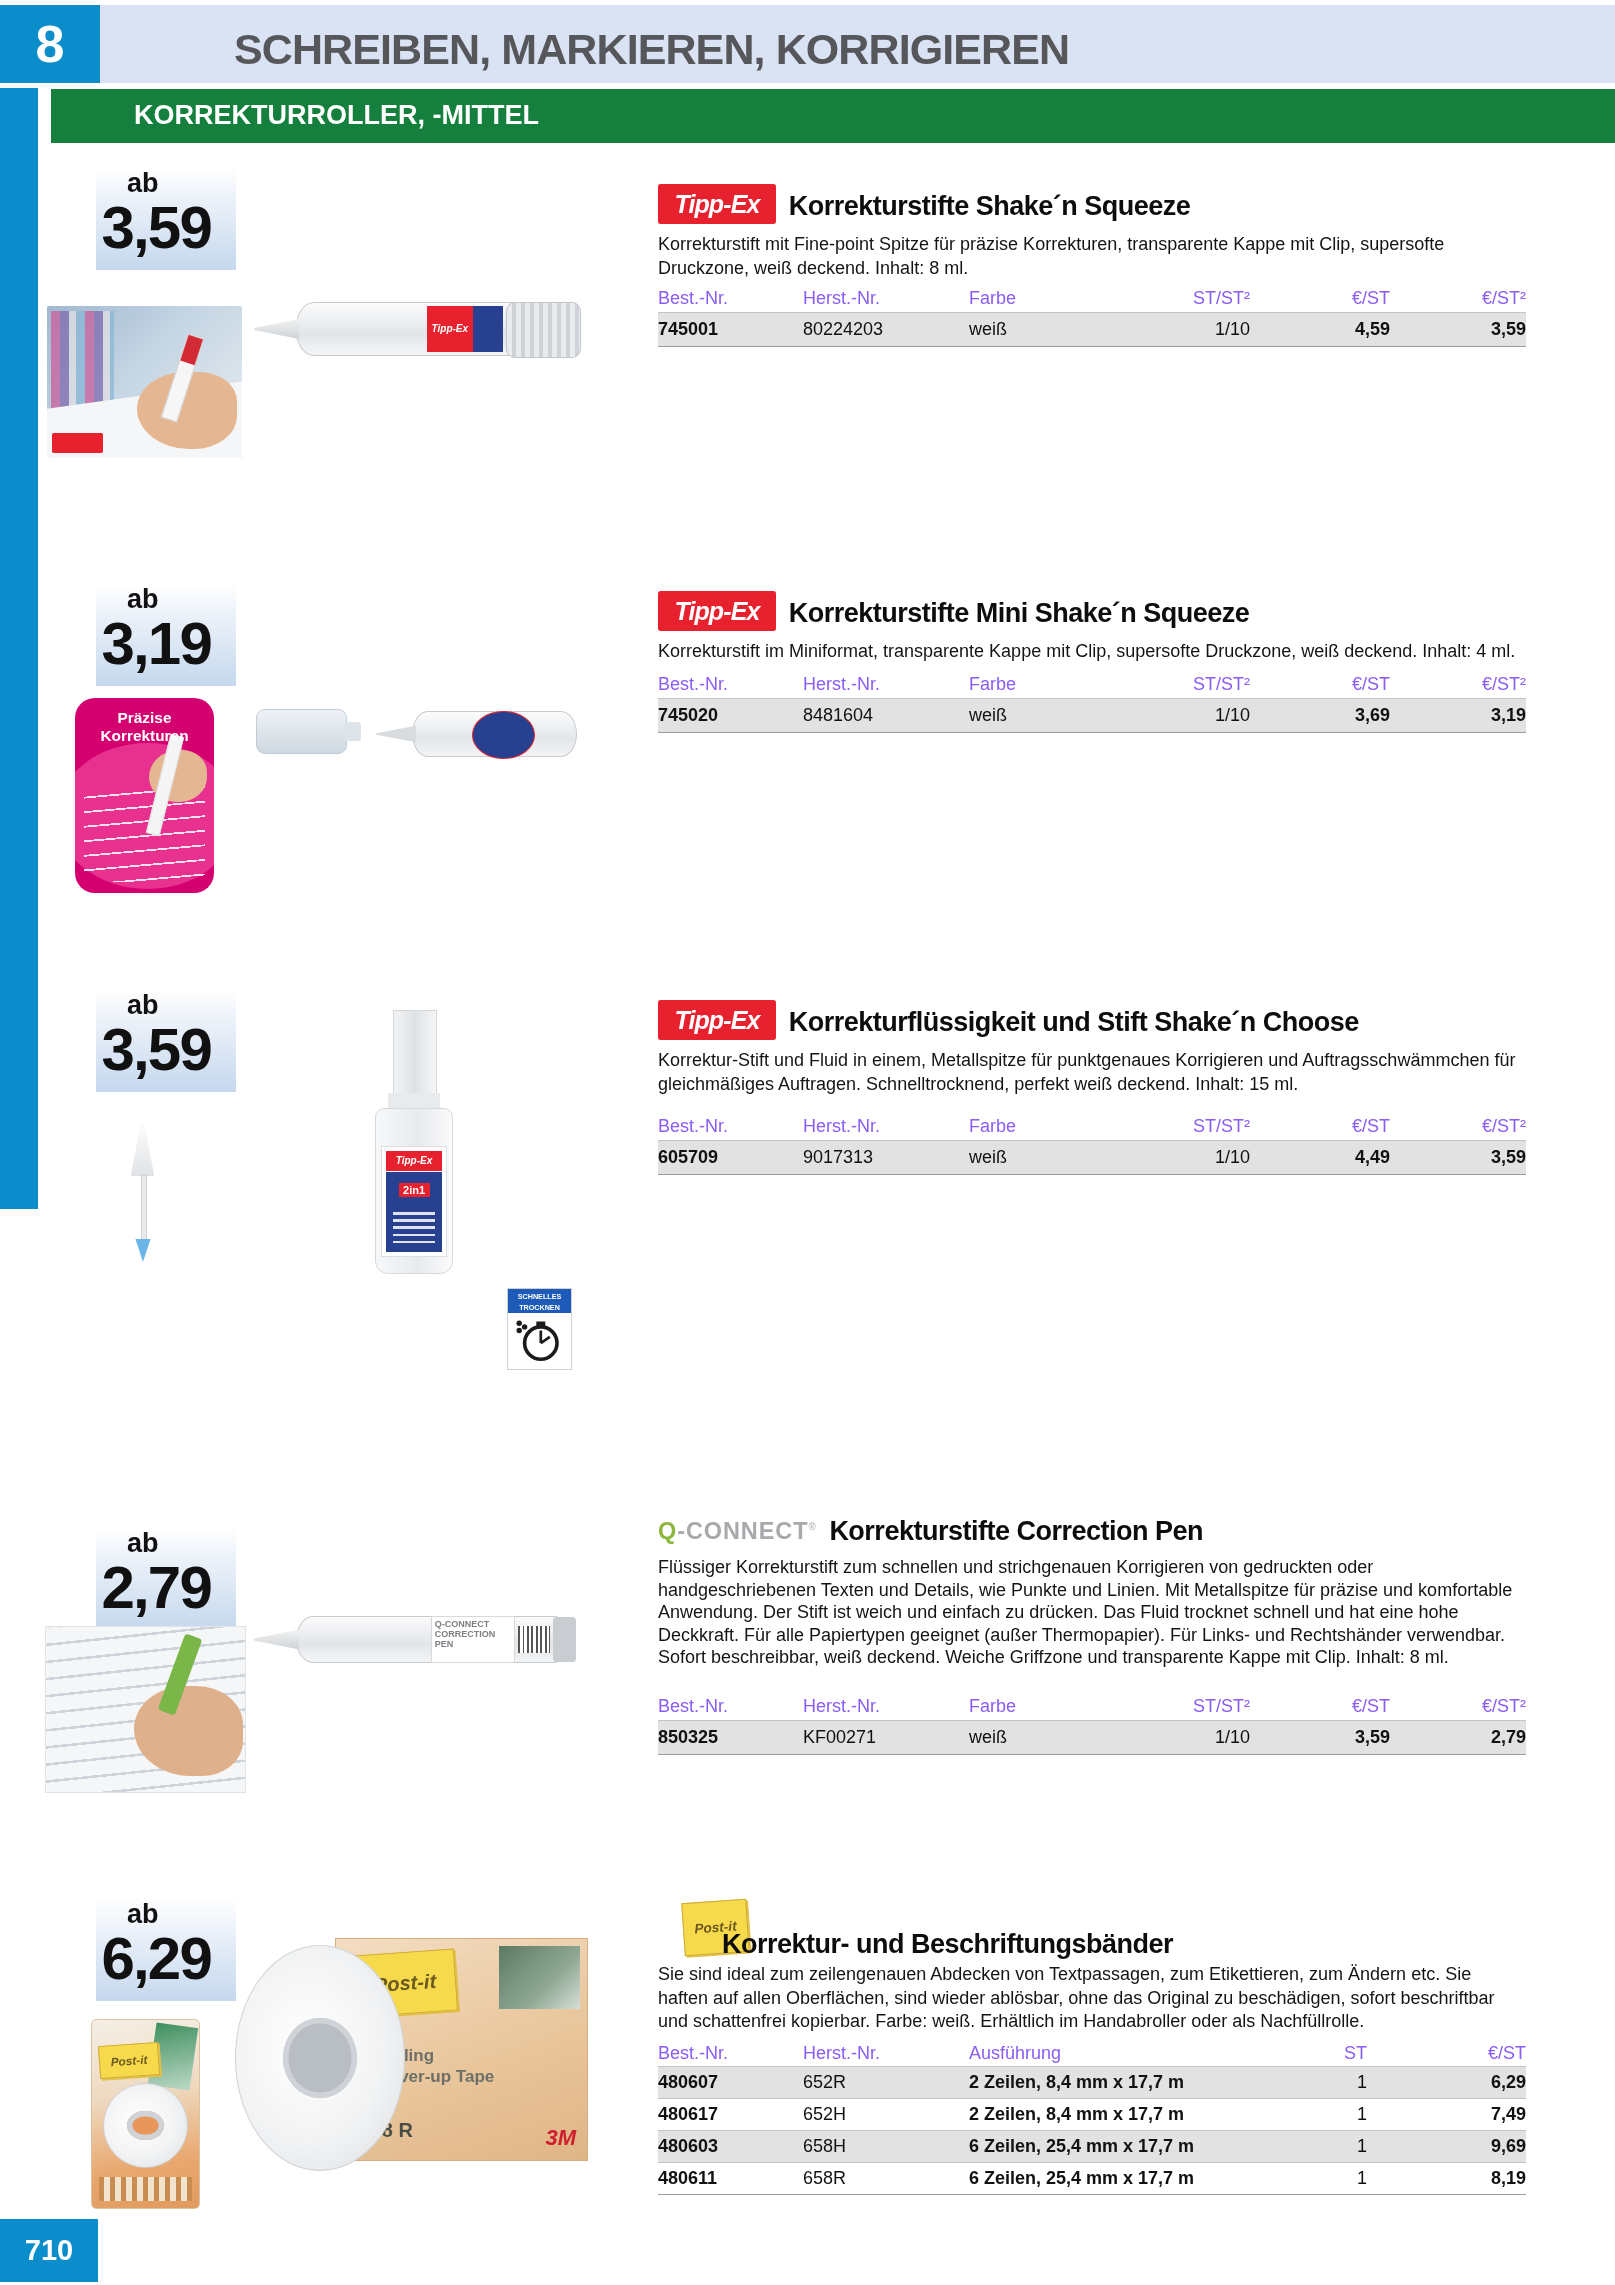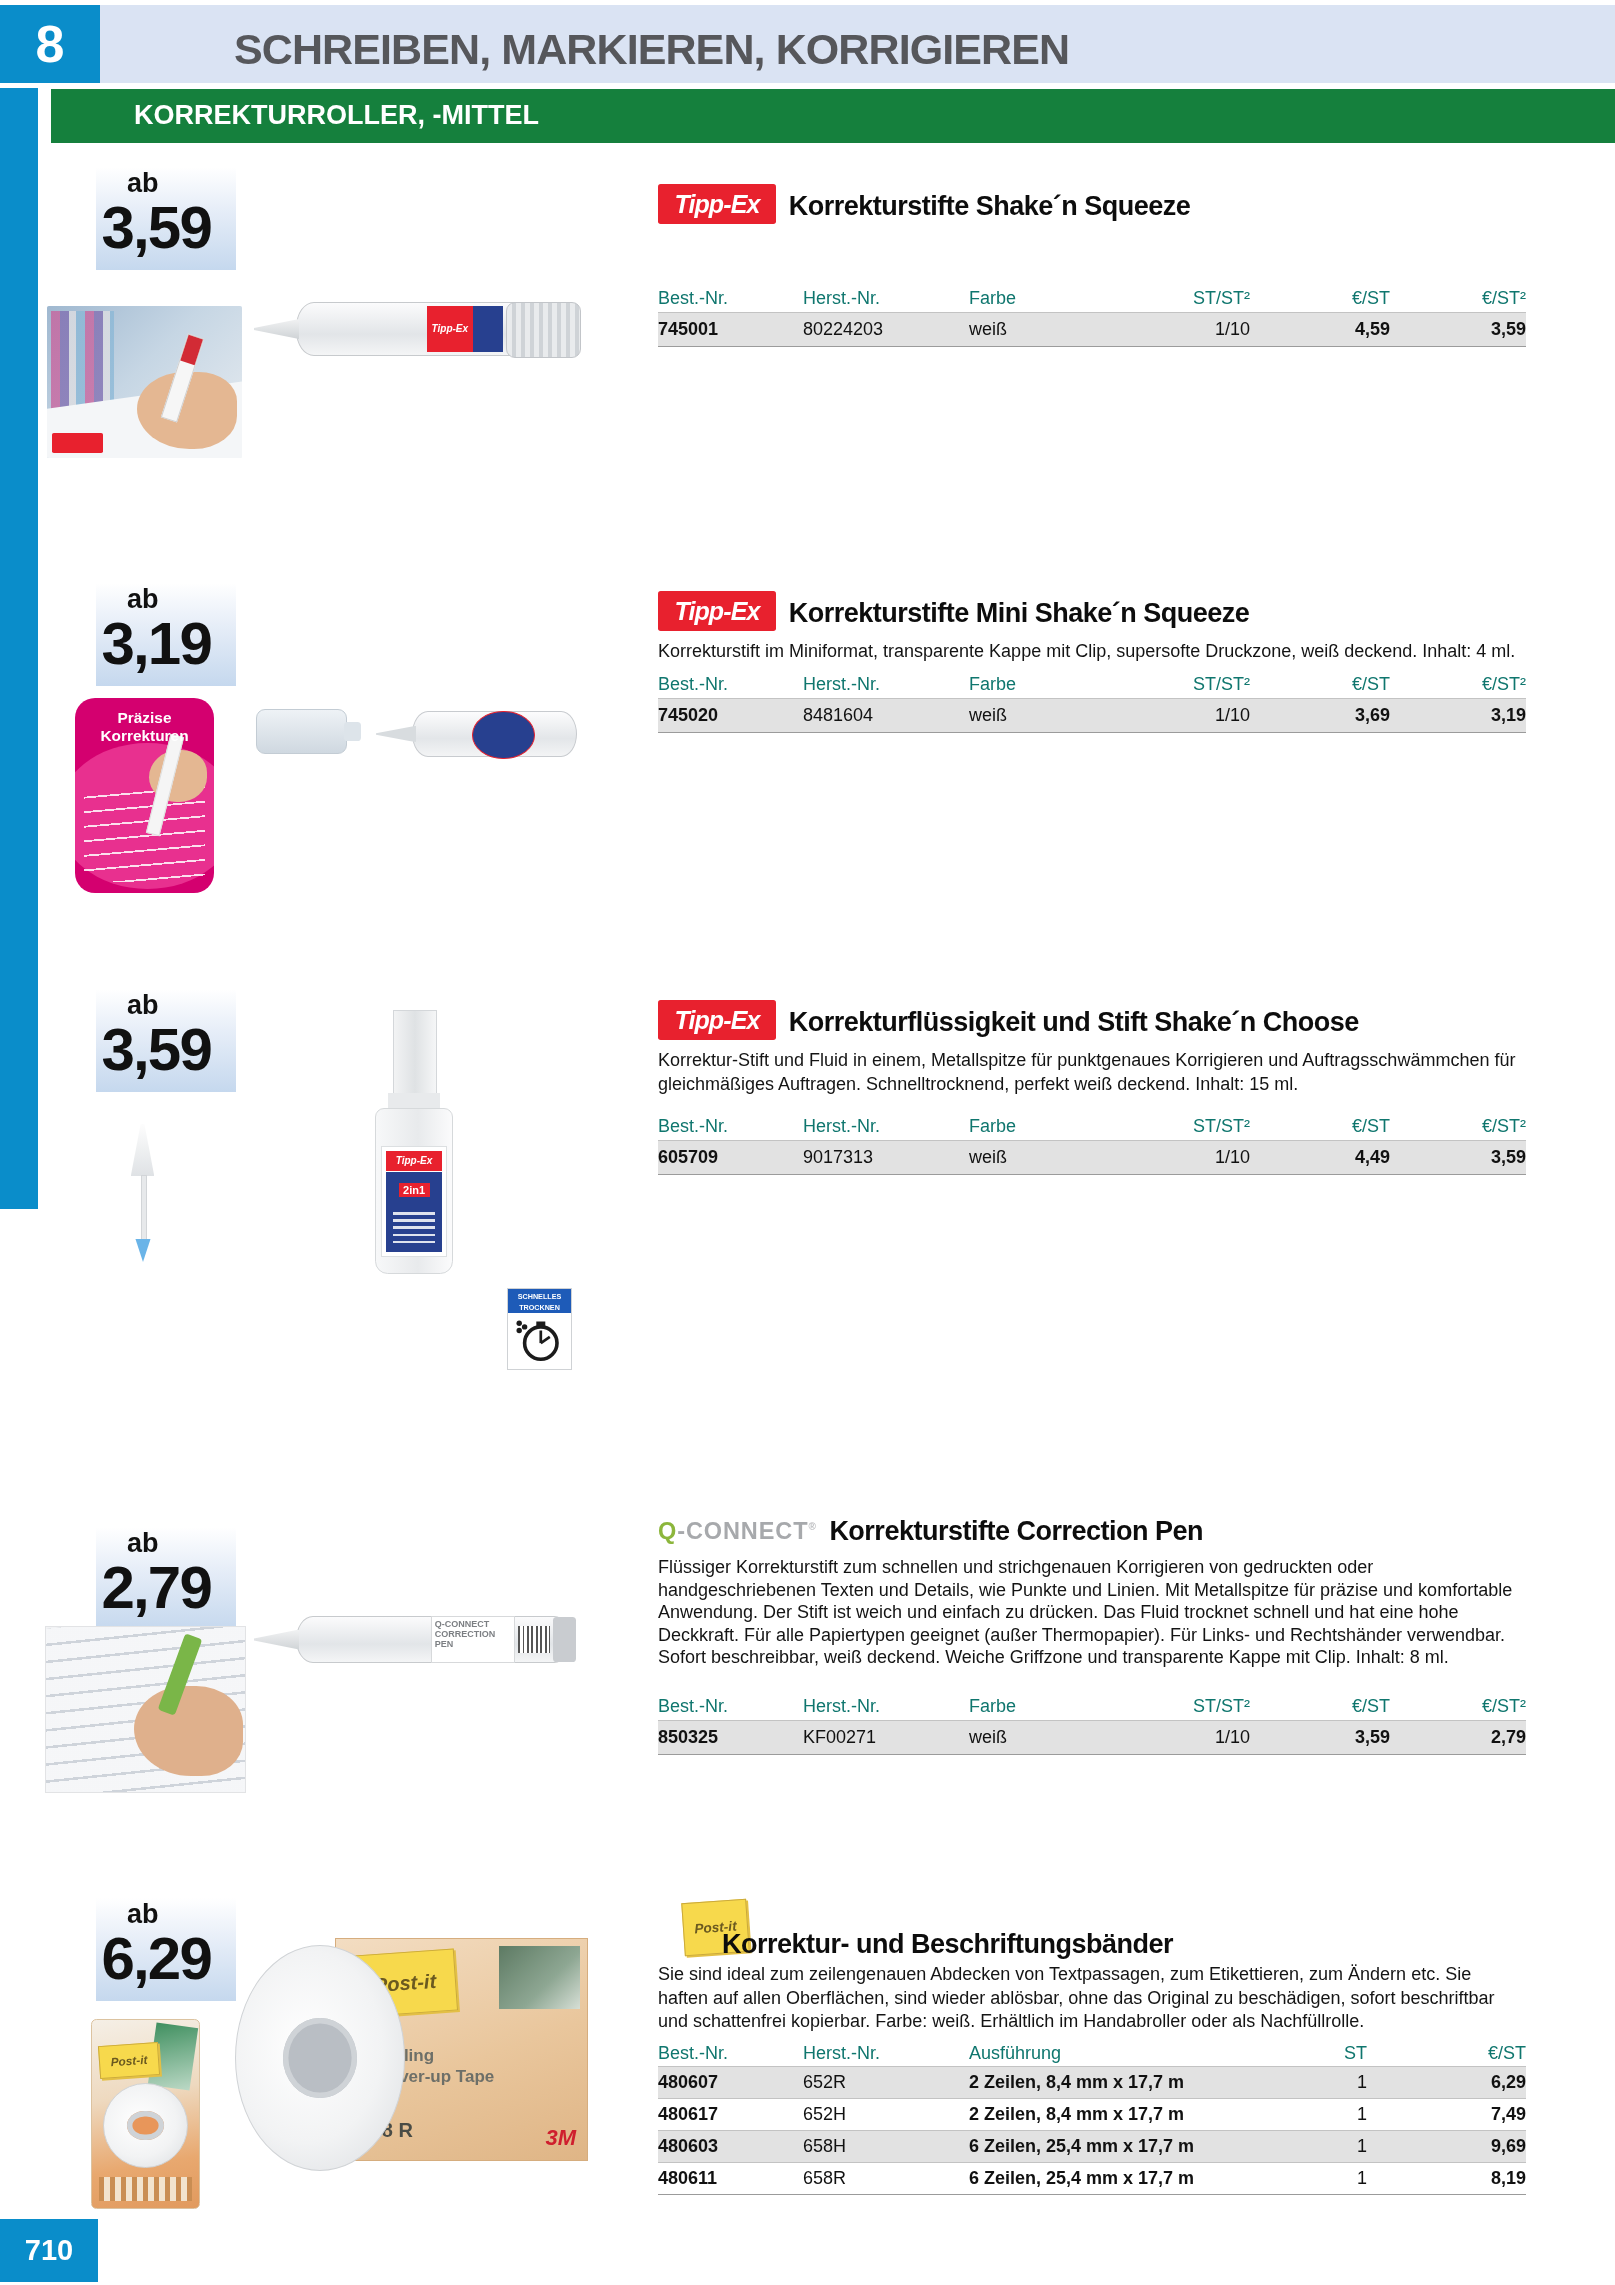--- a/index.html
+++ b/index.html
@@ -178,6 +178,7 @@
       <div class="tippex-logo">Tipp-Ex</div>
       <div class="ptitle">Korrekturstifte Shake´n Squeeze</div>
     </div>
+    <div class="pdesc" style="margin-top:9px;">Korrekturstift mit Fine-point Spitze für präzise Korrekturen, transparente Kappe mit Clip, supersofte Druckzone, weiß deckend. Inhalt: 8 ml.</div>
   </div>
   <div class="tbl t6" style="left:658px;top:285px;">
     <div class="tr thead">

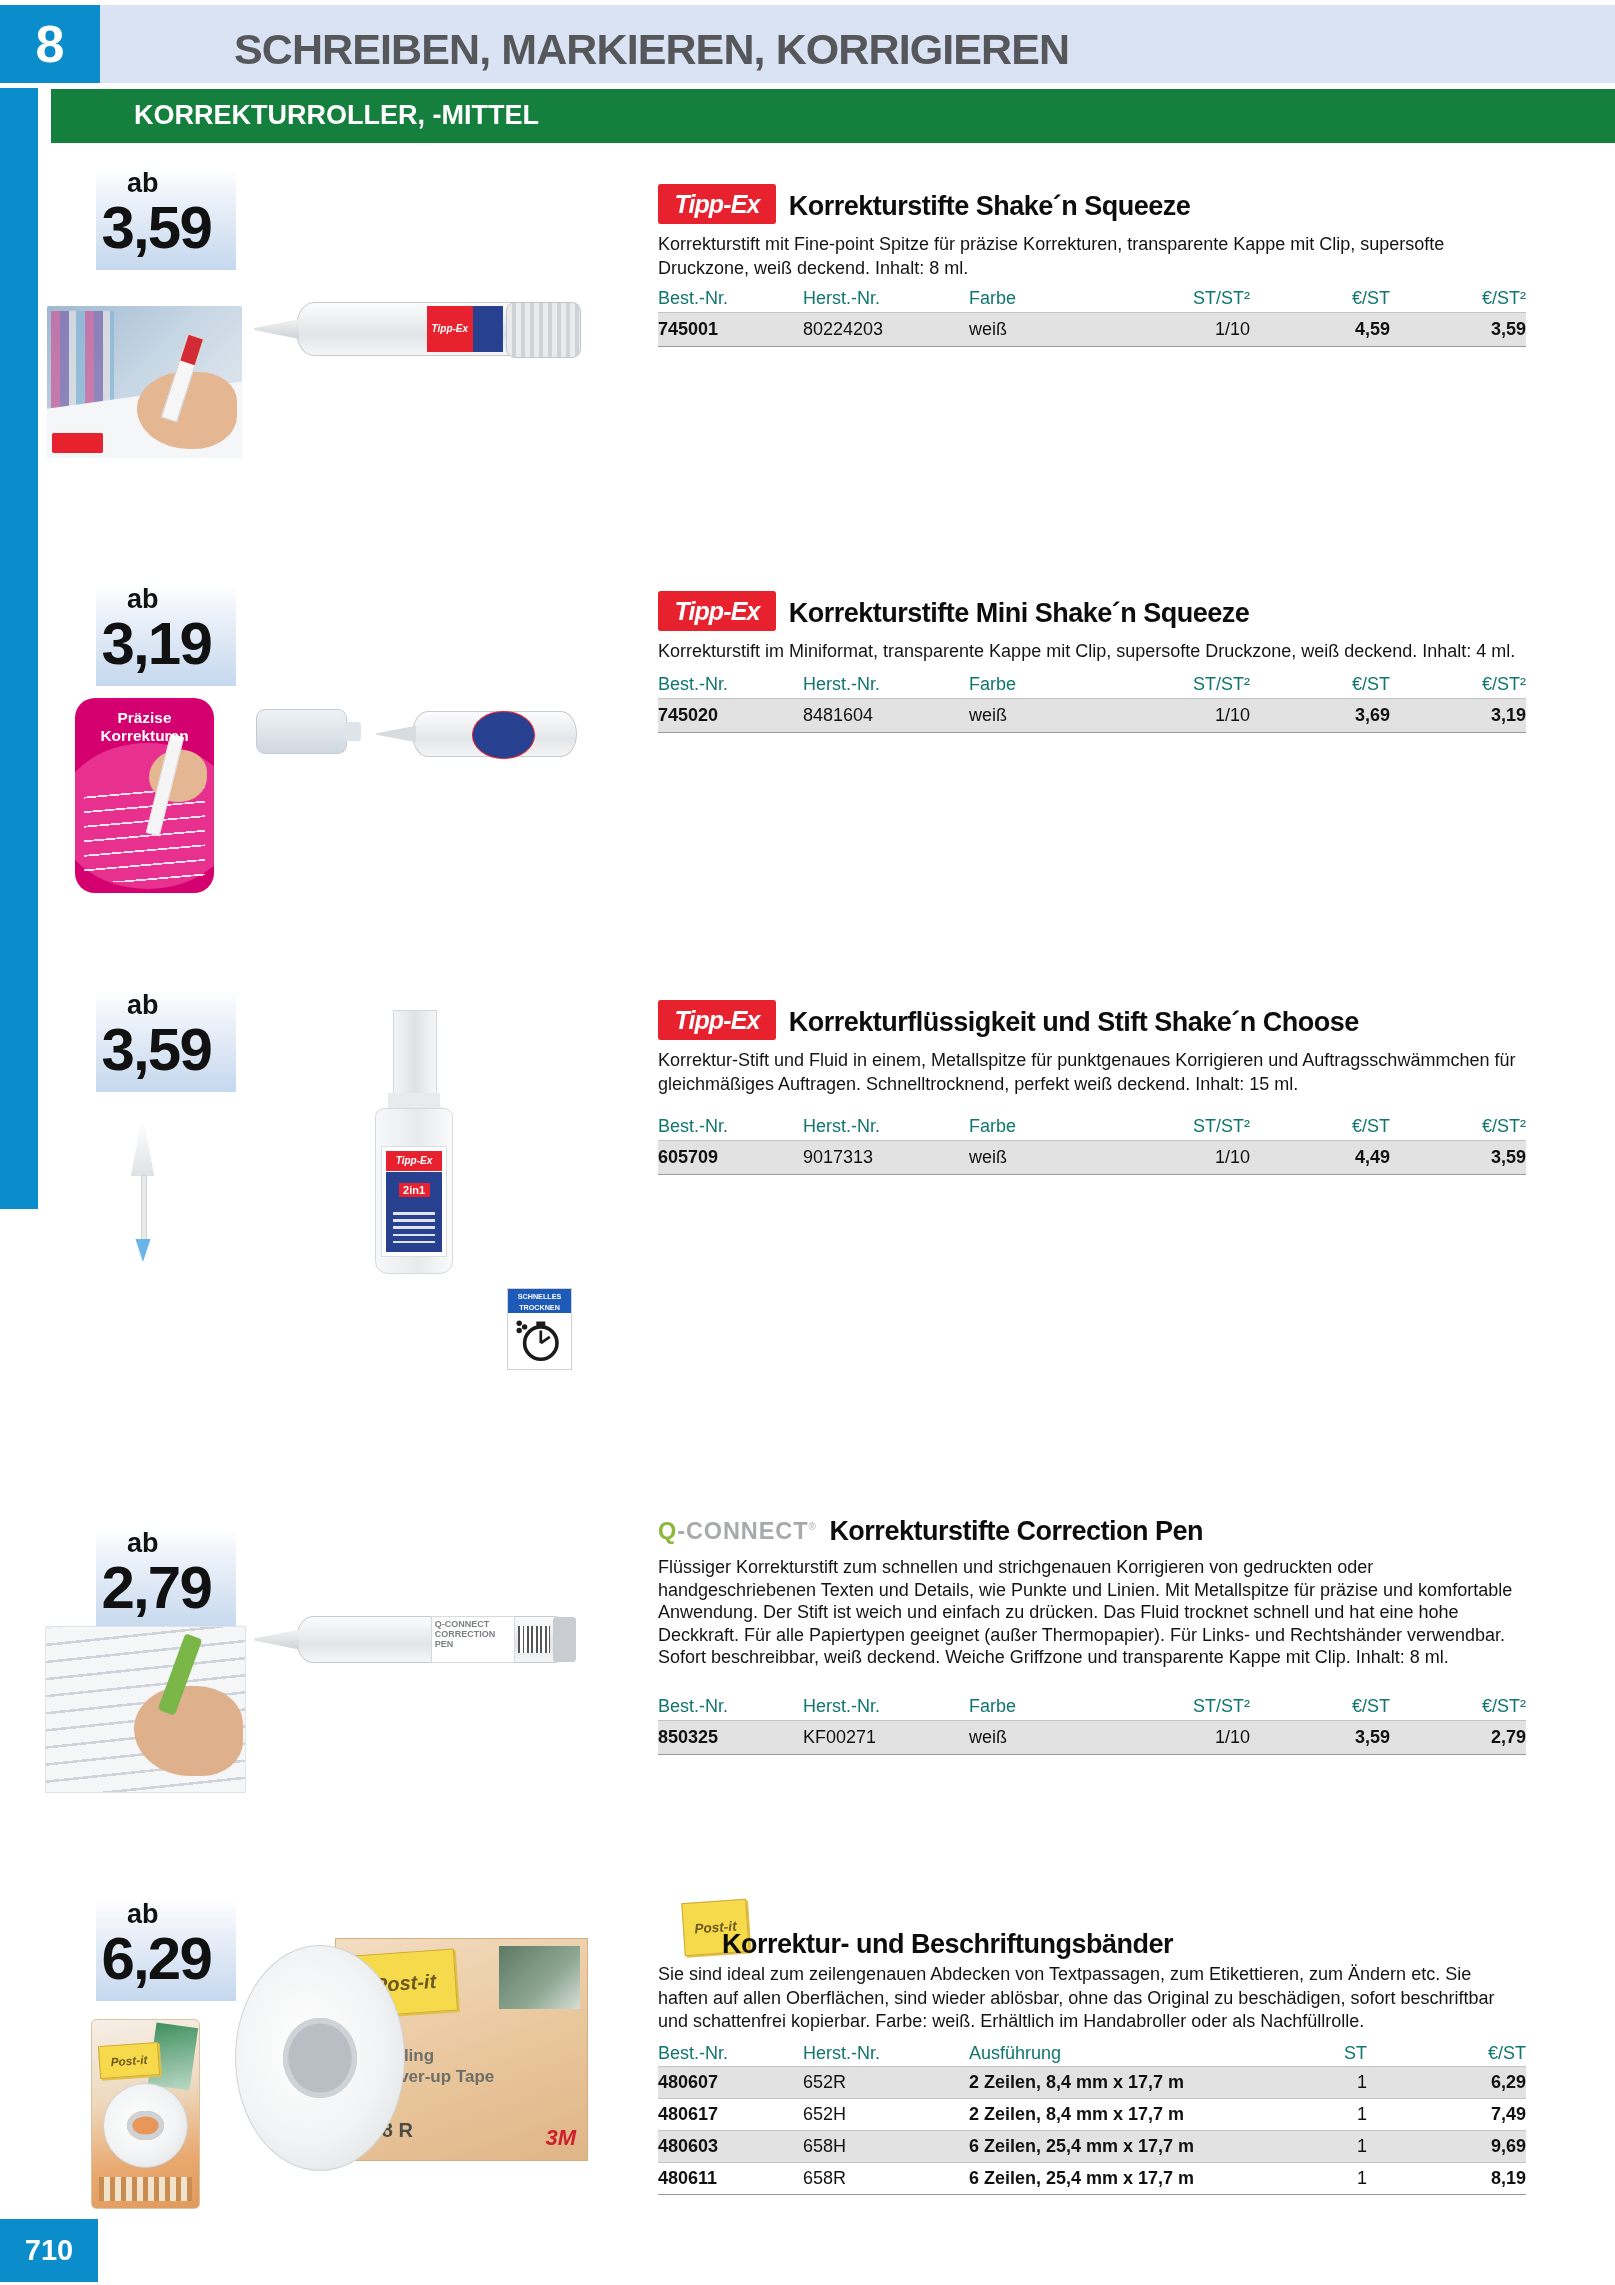--- a/index.html
+++ b/index.html
@@ -43,7 +43,7 @@
   .tr>div{font-size:18px;}
   .tr>div:nth-child(n+4){text-align:right;}
   .thead{height:27px;}
-  .thead>div{font-weight:normal;color:#0f766e;}
+  .thead>div{font-weight:normal;color:#8b5cf6;}
   .drow{height:33px;border-top:0.9px solid #c3c3c3;}
   .drow.gray{background:#e2e2e2;}
   .tbl{border-bottom:1.8px solid #9b9b9b;}

